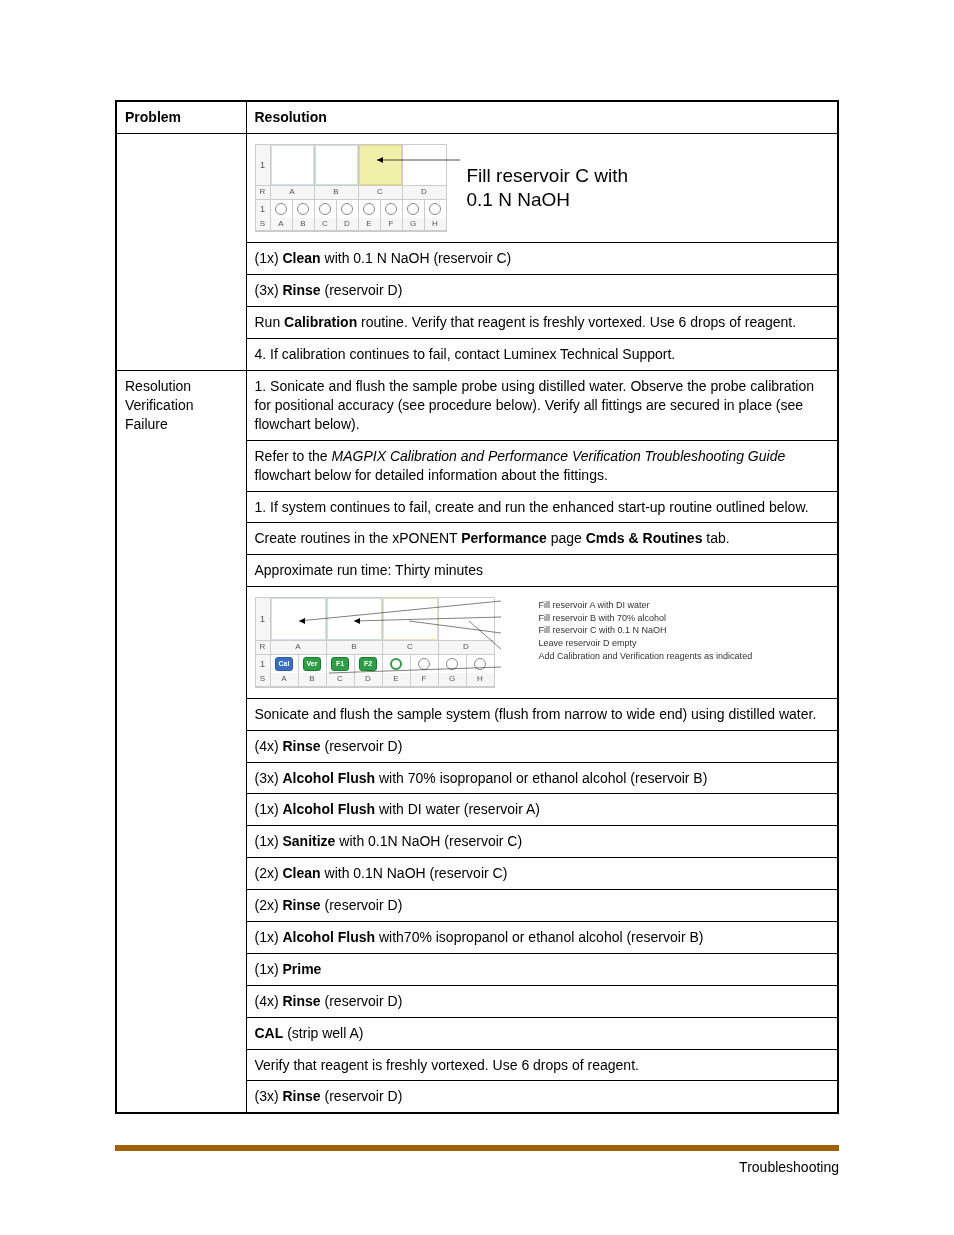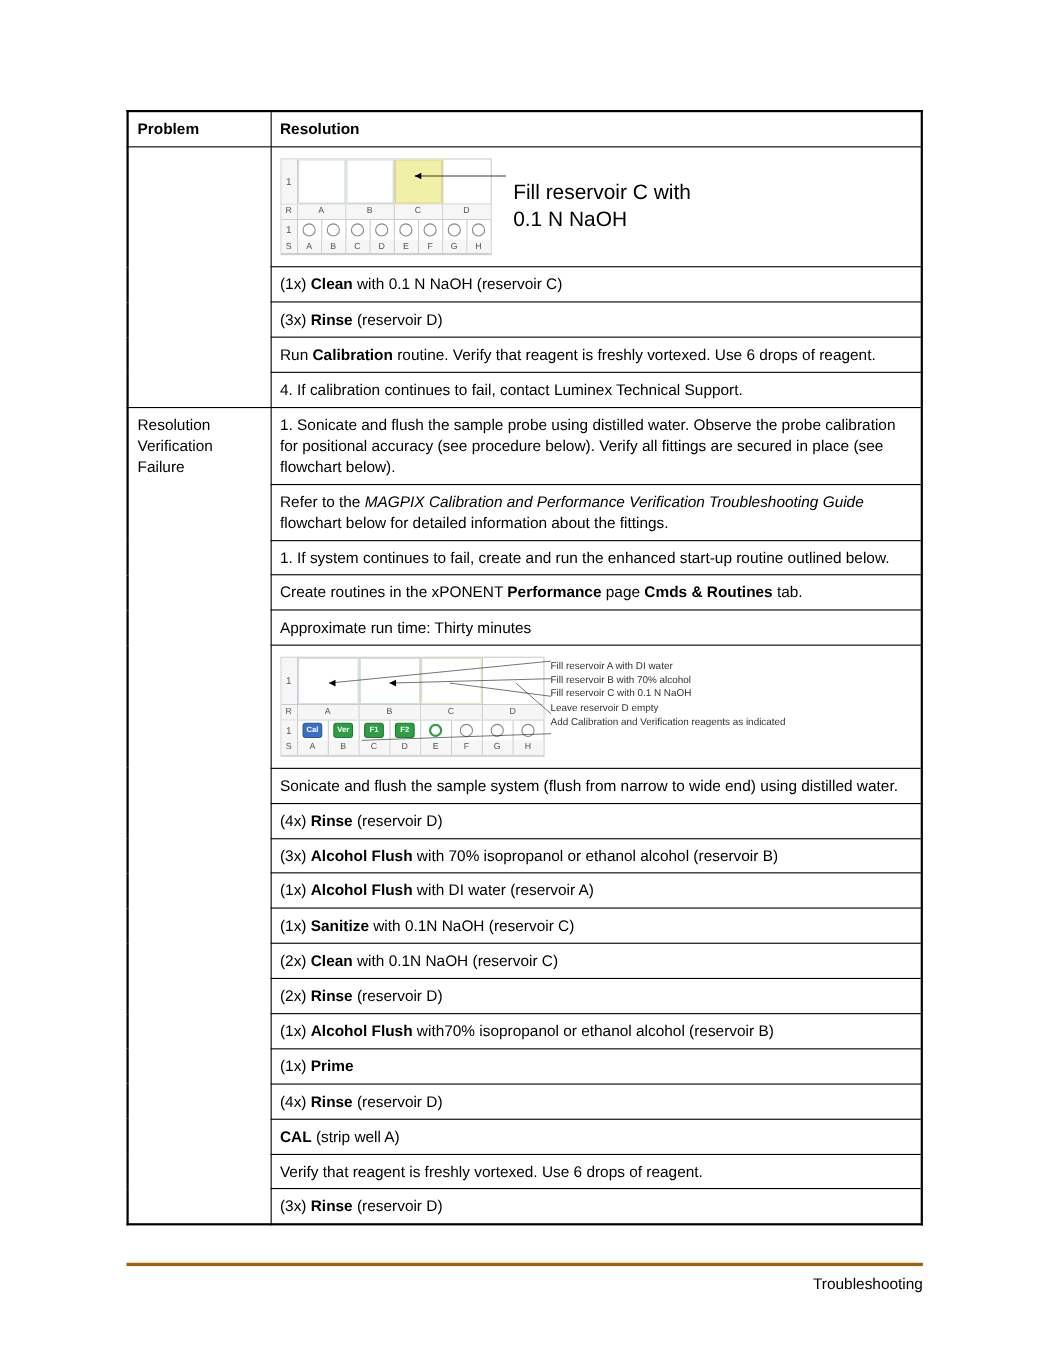--- a/index.html
+++ b/index.html
@@ -76,7 +76,7 @@
   .badge.f1, .badge.f2 { background: #2e9e44; border: 1px solid #1e7a30; }
 
   .callout-block { font-size: 19px; line-height: 1.3; }
-  .small-callouts { font-size: 9px; color: #333; line-height: 1.4; }
+  .small-callouts { font-size: 9px; color: #333; line-height: 1.4; margin-left: 38px; }
   .small-callouts div { white-space: nowrap; }
   .diag2-wrap { display: flex; gap: 6px; align-items: flex-start; padding: 4px 0; position: relative; }
   .diag2 .res { height: 42px; }

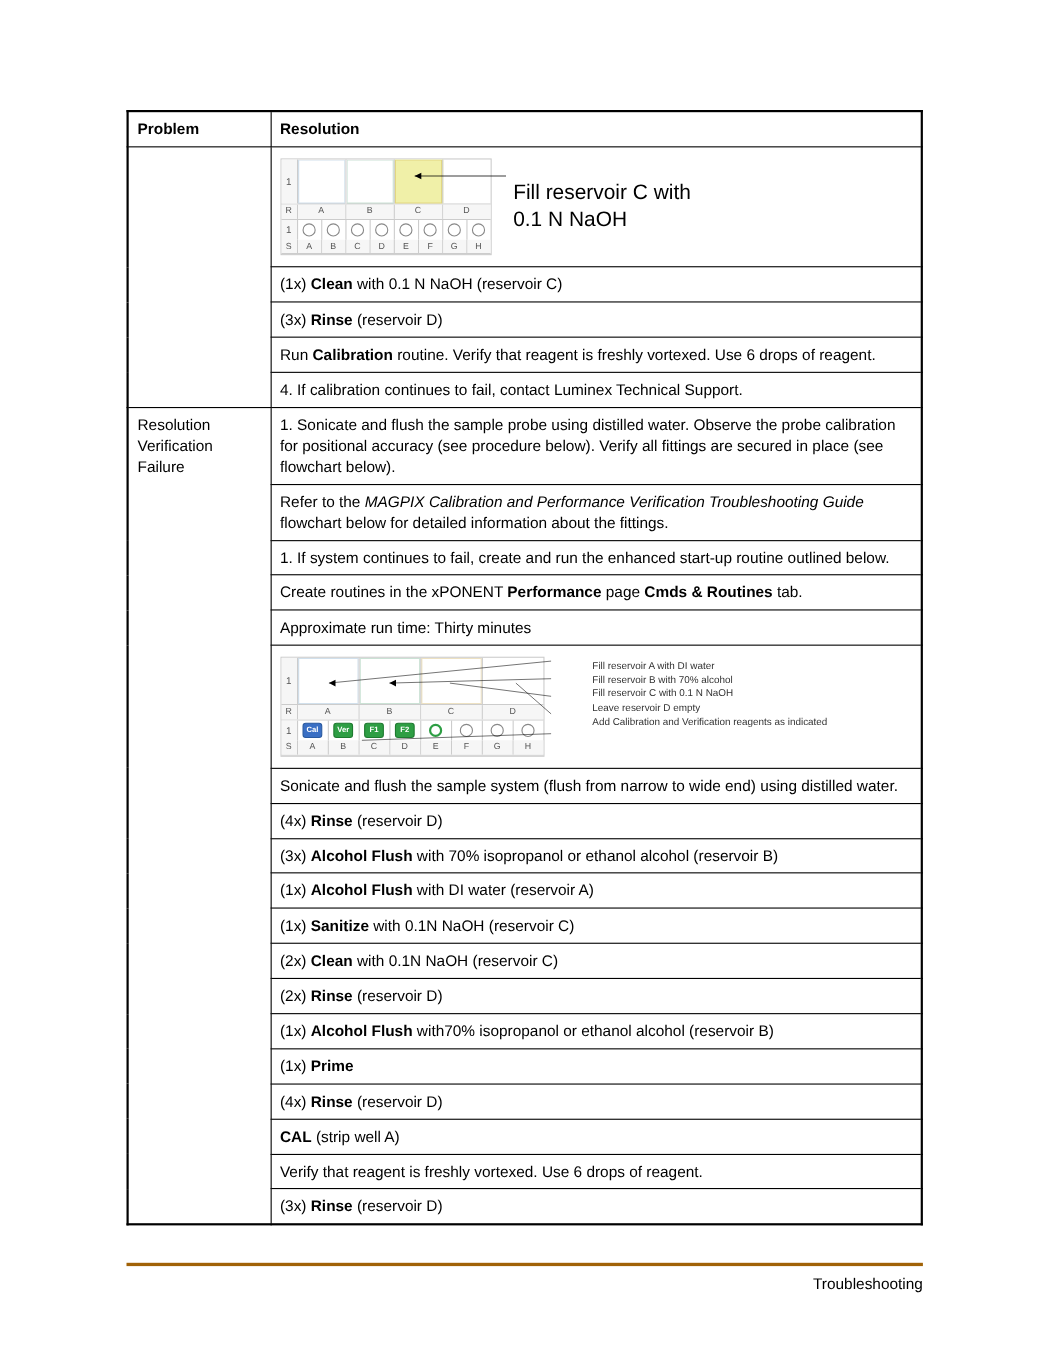--- a/index.html
+++ b/index.html
@@ -41,7 +41,7 @@
   .col-resolution { }
   .footer {
     margin-top: auto;
-    border-top: 3px solid #a16207;
+    border-top: 6px solid #a16207;
     padding-top: 8px;
     text-align: right;
     font-size: 14px;

